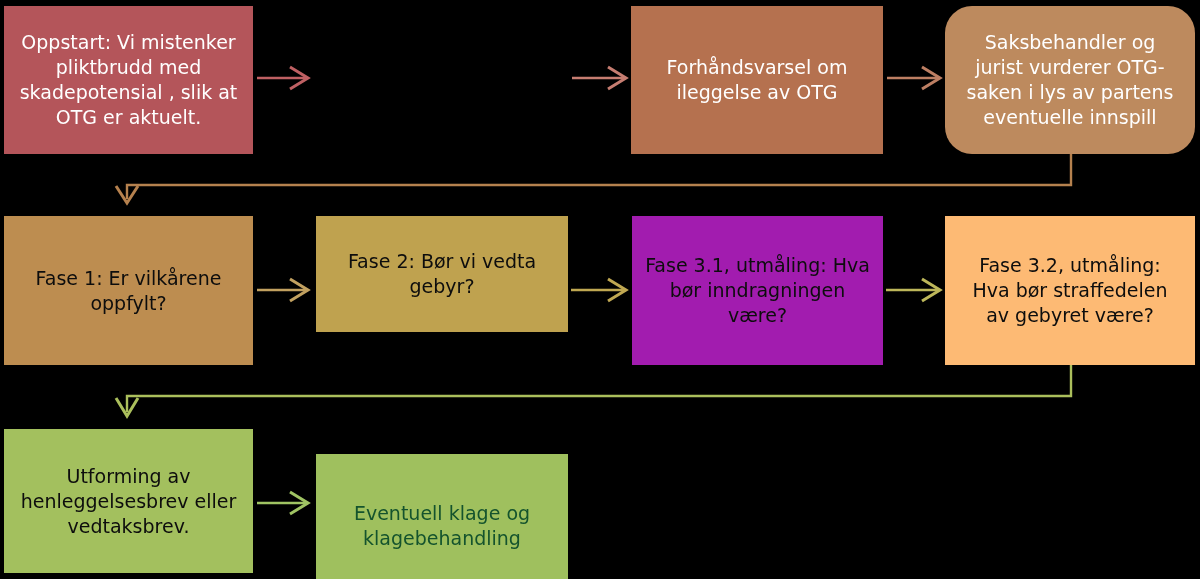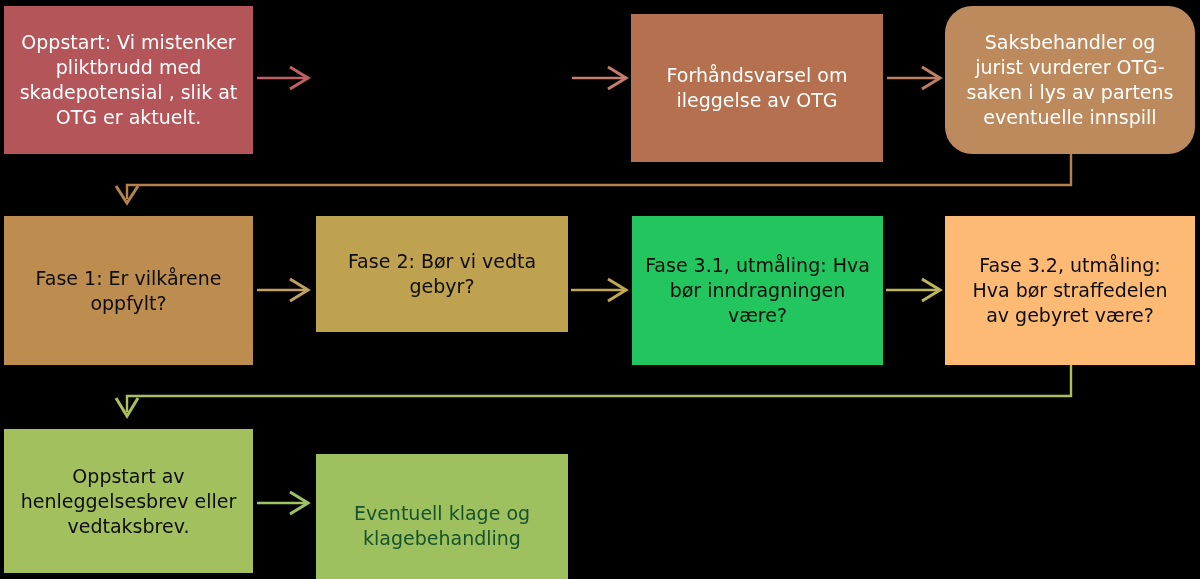--- a/index.html
+++ b/index.html
@@ -20,7 +20,7 @@
   }
   #box0{left:4px;  top:6px;  width:249px;height:148px;}
   #box1{left:316px;top:6px;  width:253px;height:148px;}
-  #box2{left:631px;top:6px;  width:252px;height:148px;margin-top:8px;}
+  #box2{left:631px;top:6px;  width:252px;height:148px;}
   #box3{left:945px;top:6px;  width:250px;height:148px;border-radius:27px;}
   #box4{left:4px;  top:216px;width:249px;height:149px;}
   #box5{left:316px;top:216px;width:252px;height:116px;}

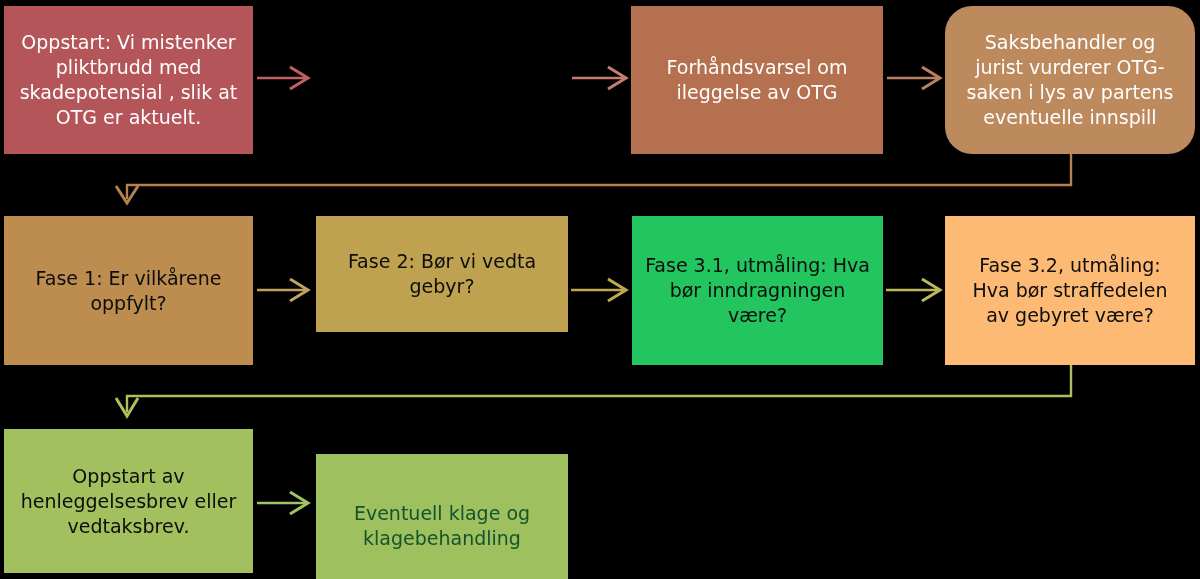--- a/index.html
+++ b/index.html
@@ -56,7 +56,7 @@
   <div class="box" id="box5" style="background-color: rgb(191, 162, 79); color: rgb(13, 13, 13);">
     <span>Fase 2: Bør vi vedta gebyr?</span>
   </div>
-  <div class="box" id="box6" style="background-color: #22c55e; color: rgb(13, 13, 13);">
+  <div class="box" id="box6" style="background-color: #a21caf; color: rgb(13, 13, 13);">
     <span>Fase 3.1, utmåling: Hva bør inndragningen være?</span>
   </div>
   <div class="box" id="box7" style="background-color: #fdba74; color: rgb(13, 13, 13);">

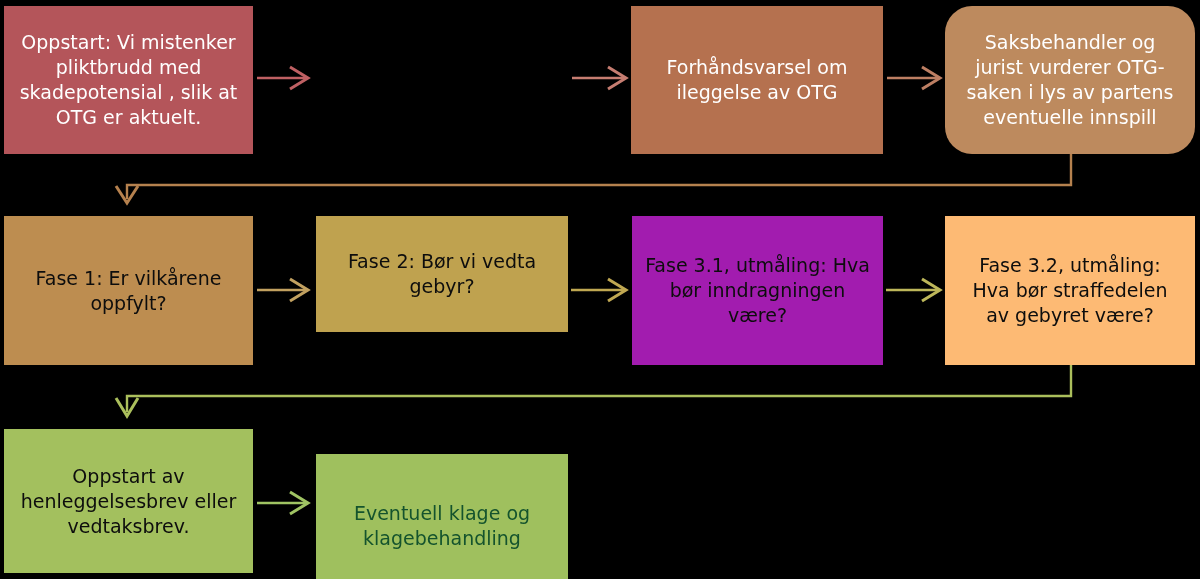--- a/index.html
+++ b/index.html
@@ -64,7 +64,7 @@
   </div>
 
   <div class="box" id="box8" style="background-color: rgb(163, 192, 94); color: rgb(13, 13, 13);">
-    <span>Oppstart av henleggelsesbrev eller vedtaksbrev.</span>
+    <span>Utforming av henleggelsesbrev eller vedtaksbrev.</span>
   </div>
   <div class="box" id="box9" style="background-color: rgb(159, 192, 94); color: #14532d; margin-top: 25px;">
     <span>Eventuell klage og klagebehandling</span>

